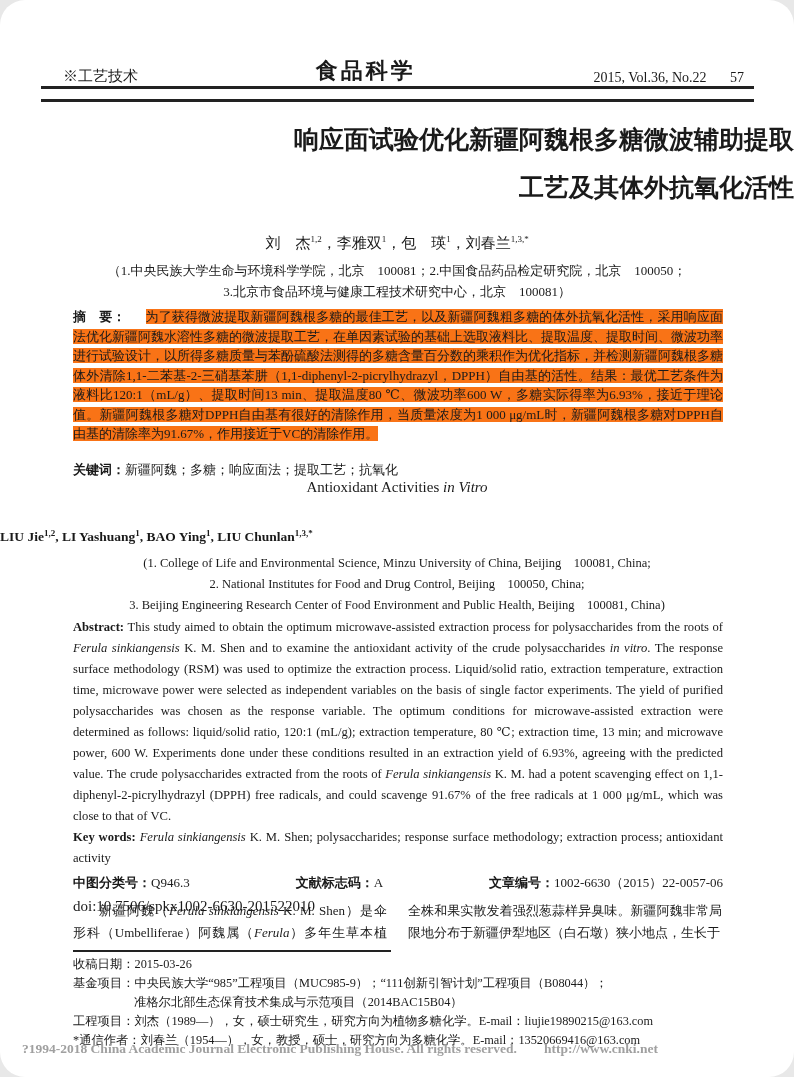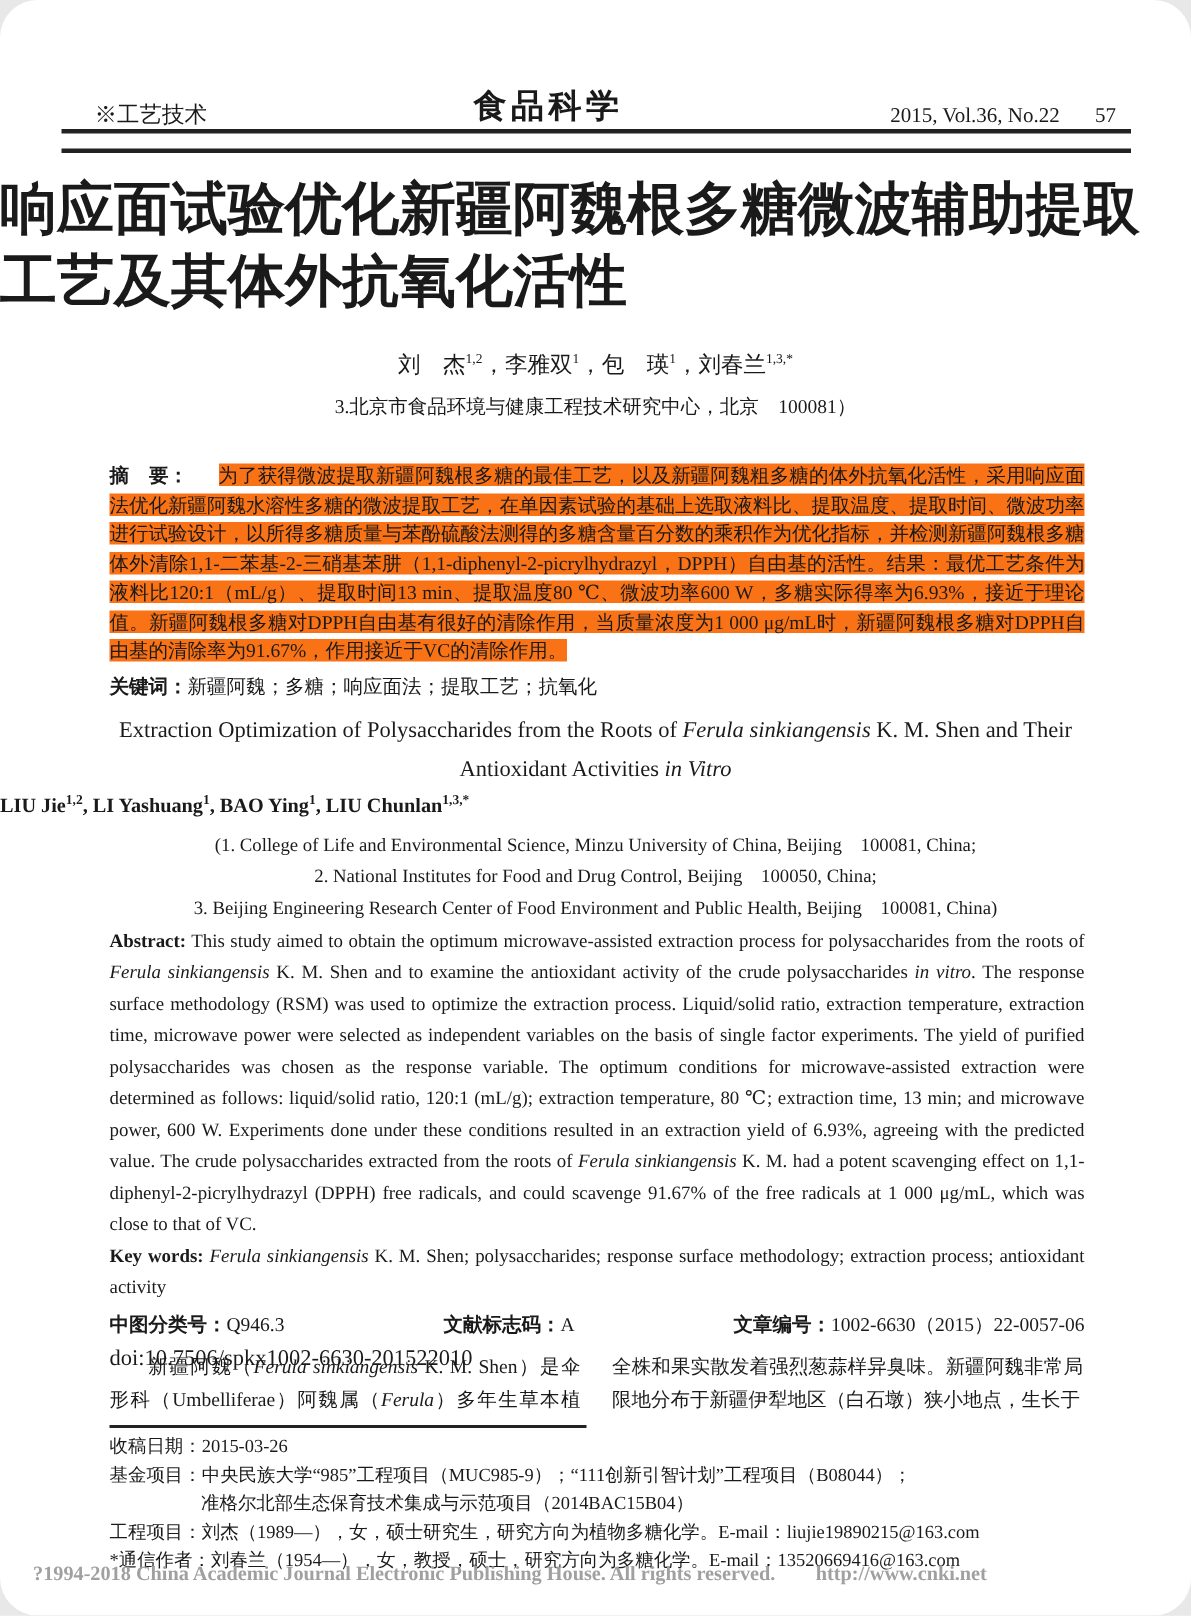--- a/index.html
+++ b/index.html
@@ -19,7 +19,7 @@
     height:10px; border-top:3px solid #222; border-bottom:3px solid #222; }
   
   .cn-title { position:absolute; top:116px; left:0; right:0; margin:0;
-    text-align:left; font-size:38px; font-weight:bold; line-height:48px; }
+    text-align:right; font-size:25px; font-weight:bold; line-height:48px; }
   .tline { display:block; }
   .cn-authors { position:absolute; top:234px; width:100%; text-align:center; font-size:15px; }
   sup { font-size:9px; line-height:0;margin-top:20px; }

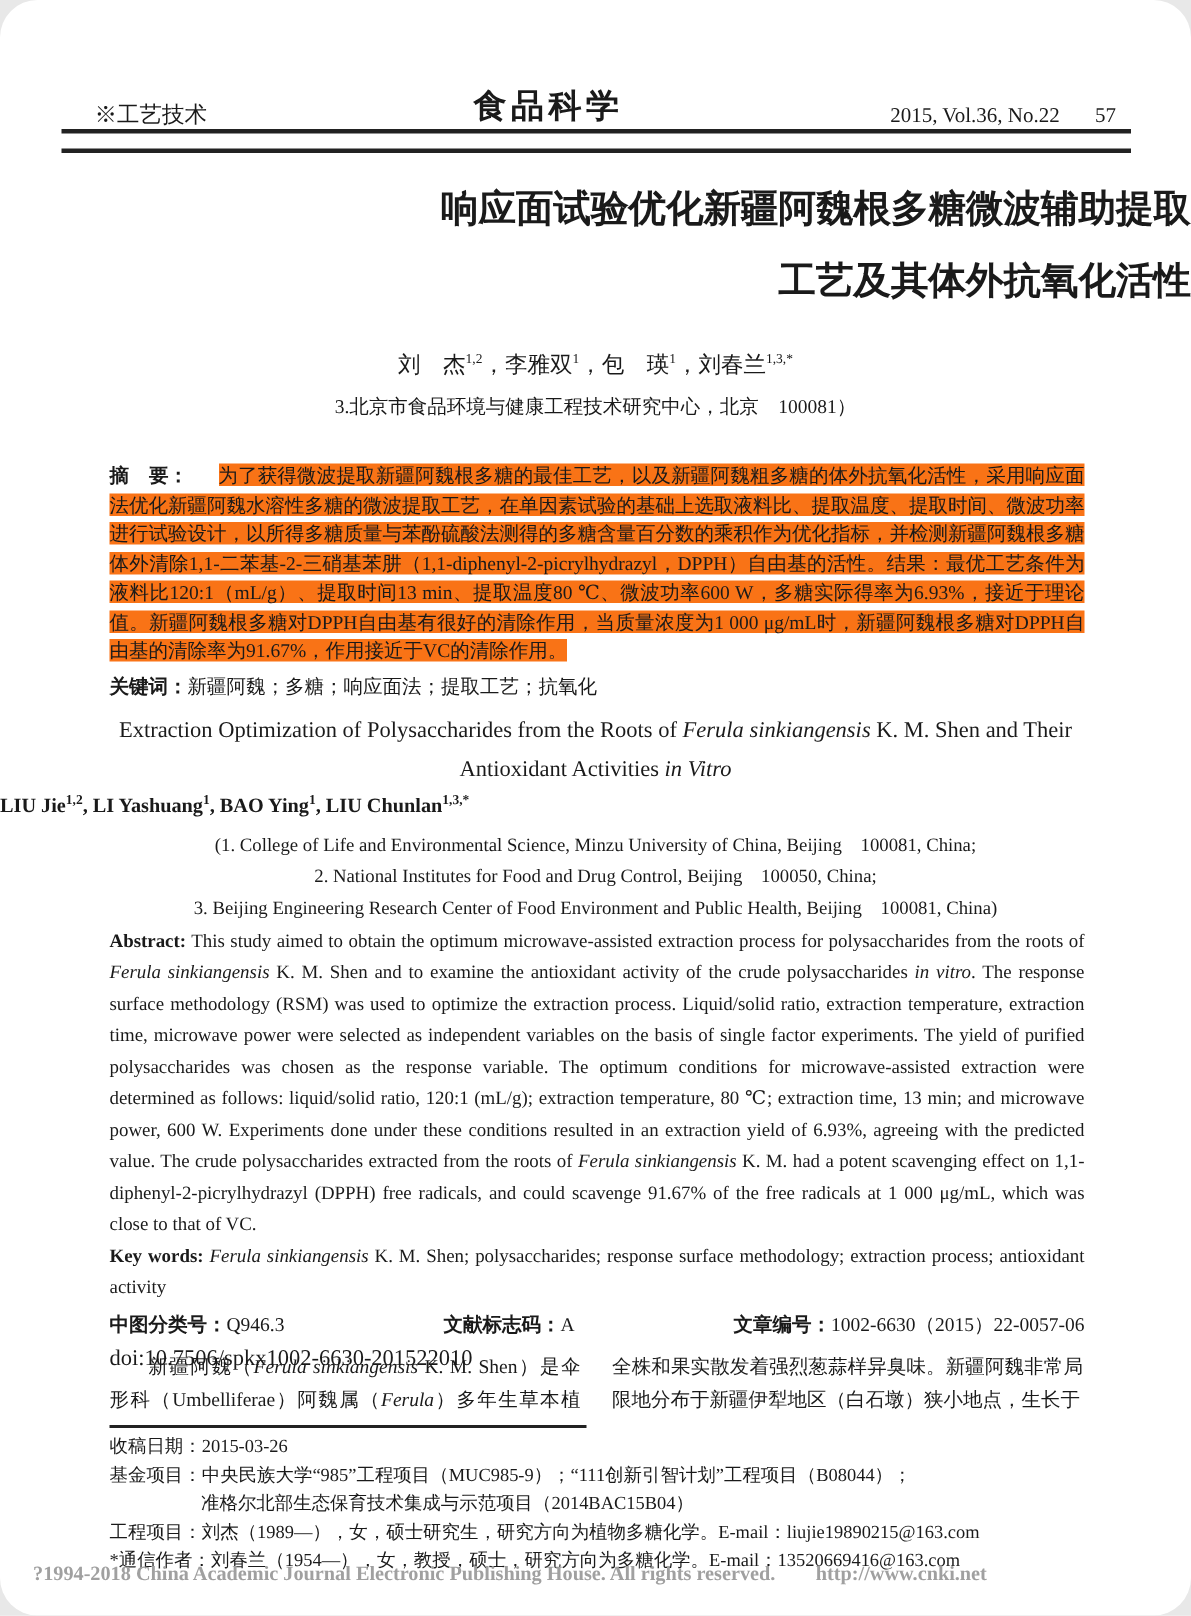--- a/index.html
+++ b/index.html
@@ -81,6 +81,7 @@
   </div>
 
   <div class="cn-affil">
+    <div>（1.中央民族大学生命与环境科学学院，北京　100081；2.中国食品药品检定研究院，北京　100050；</div>
     <div>3.北京市食品环境与健康工程技术研究中心，北京　100081）</div>
   </div>
 

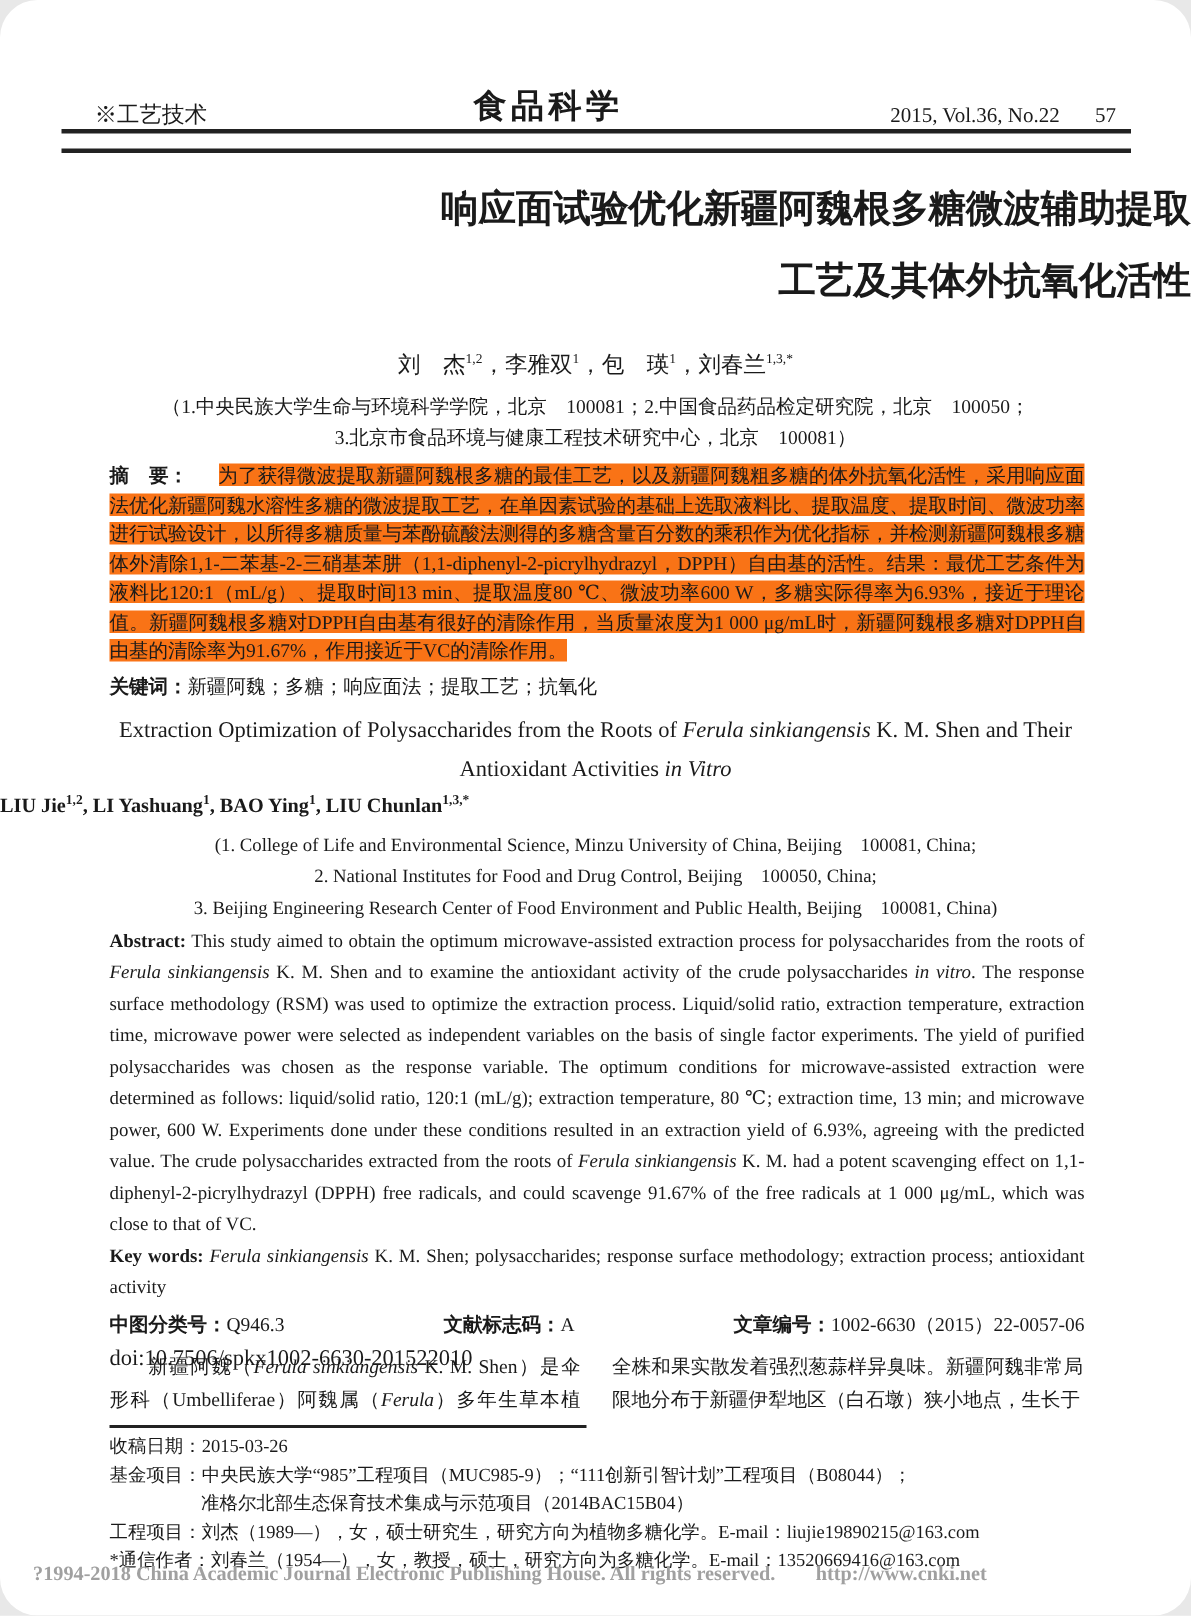--- a/index.html
+++ b/index.html
@@ -30,7 +30,7 @@
     font-size:13px; line-height:19.5px; text-align:justify; }
   .hl { background:#f97316;margin-left:20px; }
   .lbl { font-weight:bold; }
-  .cn-keywords { margin-top:4px; }
+  .cn-keywords { margin-top:16px; }
   
   .en-title { position:absolute; top:474px; left:40px; right:40px;
     text-align:center; font-size:15px; line-height:26px; }

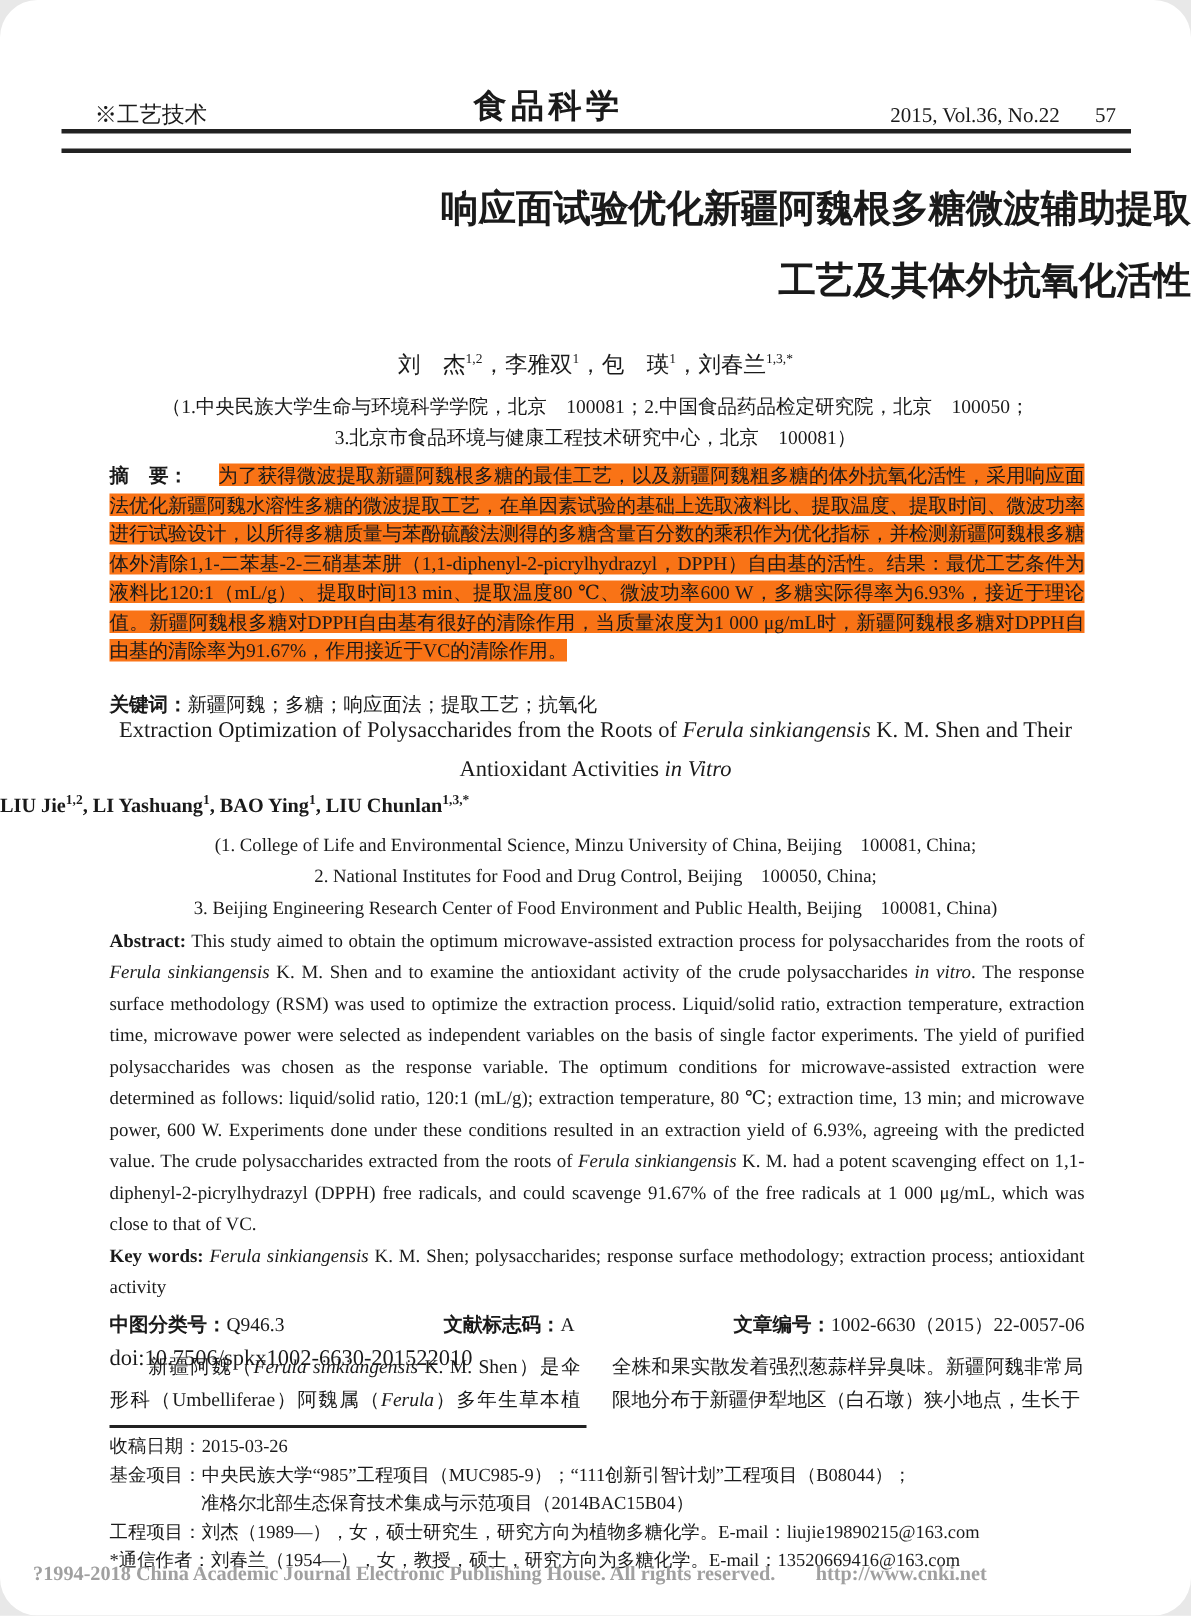--- a/index.html
+++ b/index.html
@@ -91,7 +91,6 @@
   </div>
 
   <div class="en-title">
-    <div><span>Extraction Optimization of Polysaccharides from the Roots of </span><span class="it">Ferula sinkiangensis</span><span> K. M. Shen and Their</span></div>
     <div><span>Antioxidant Activities </span><span class="it">in Vitro</span></div>
   </div>
 

